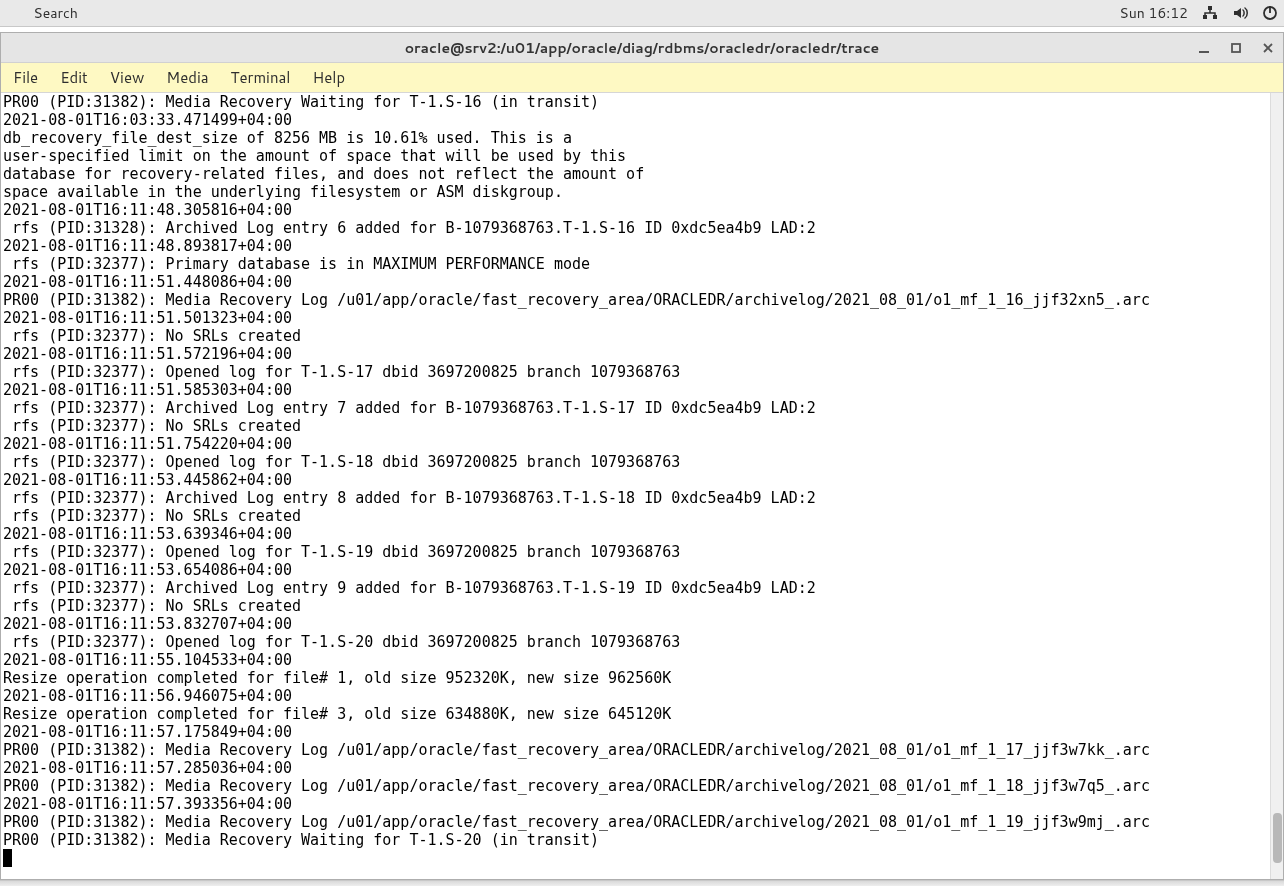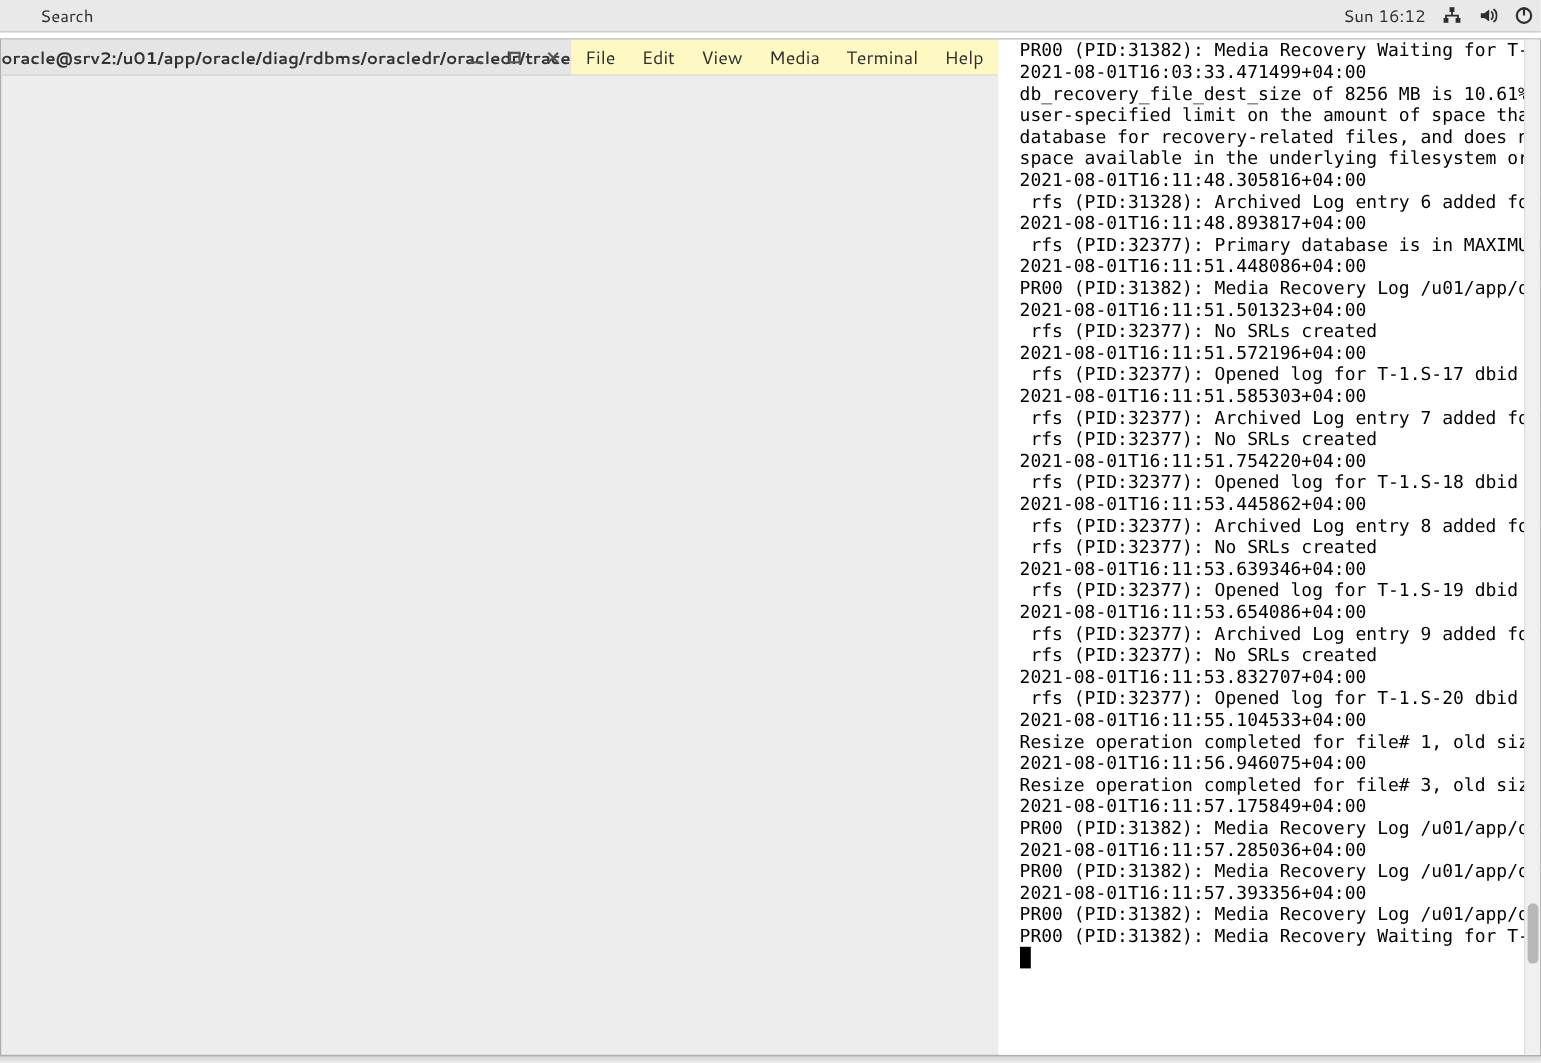--- a/index.html
+++ b/index.html
@@ -36,7 +36,7 @@
   width: 1284px; height: 848px;
   background: #ededed;
   border: 1px solid #aeaeae;
-  display: flex; flex-direction: row; justify-content: space-between;
+  display: flex; flex-direction: column; justify-content: space-between;
 }
 .titlebar {
   height: 30px;

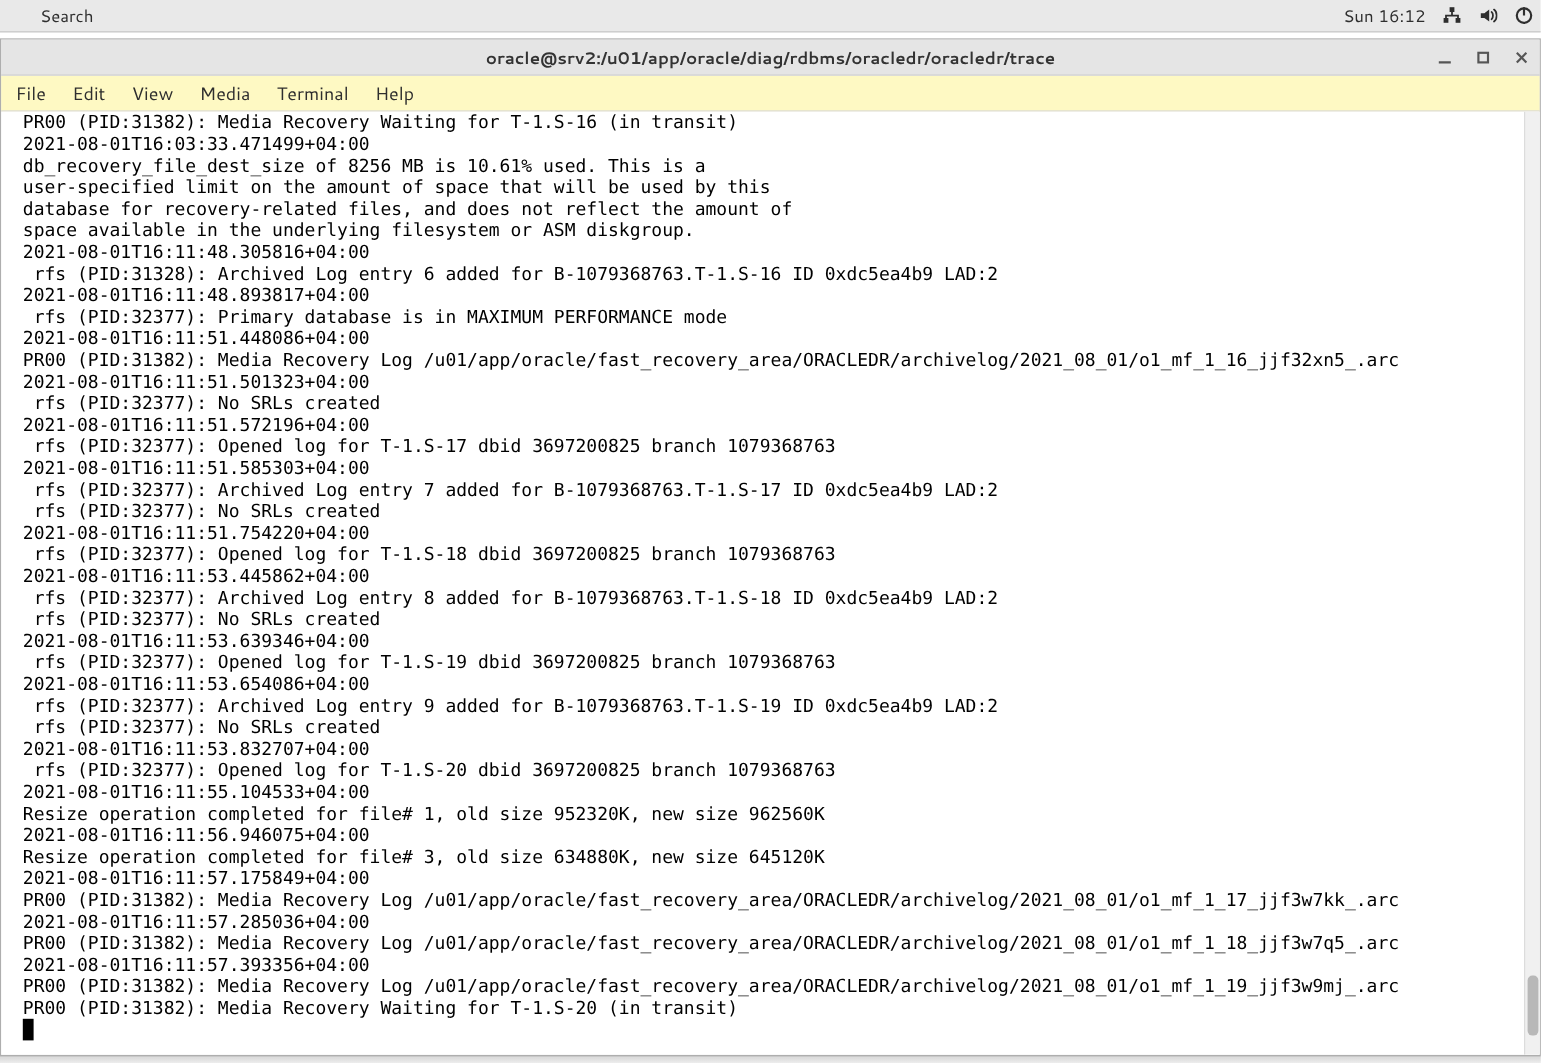--- a/index.html
+++ b/index.html
@@ -82,7 +82,7 @@
   line-height: 18px;
   color: #000000;
   white-space: pre;
-  padding: 0 18px;
+  padding: 0 2px;
 }
 .cursor-block {
   display: inline-block;

